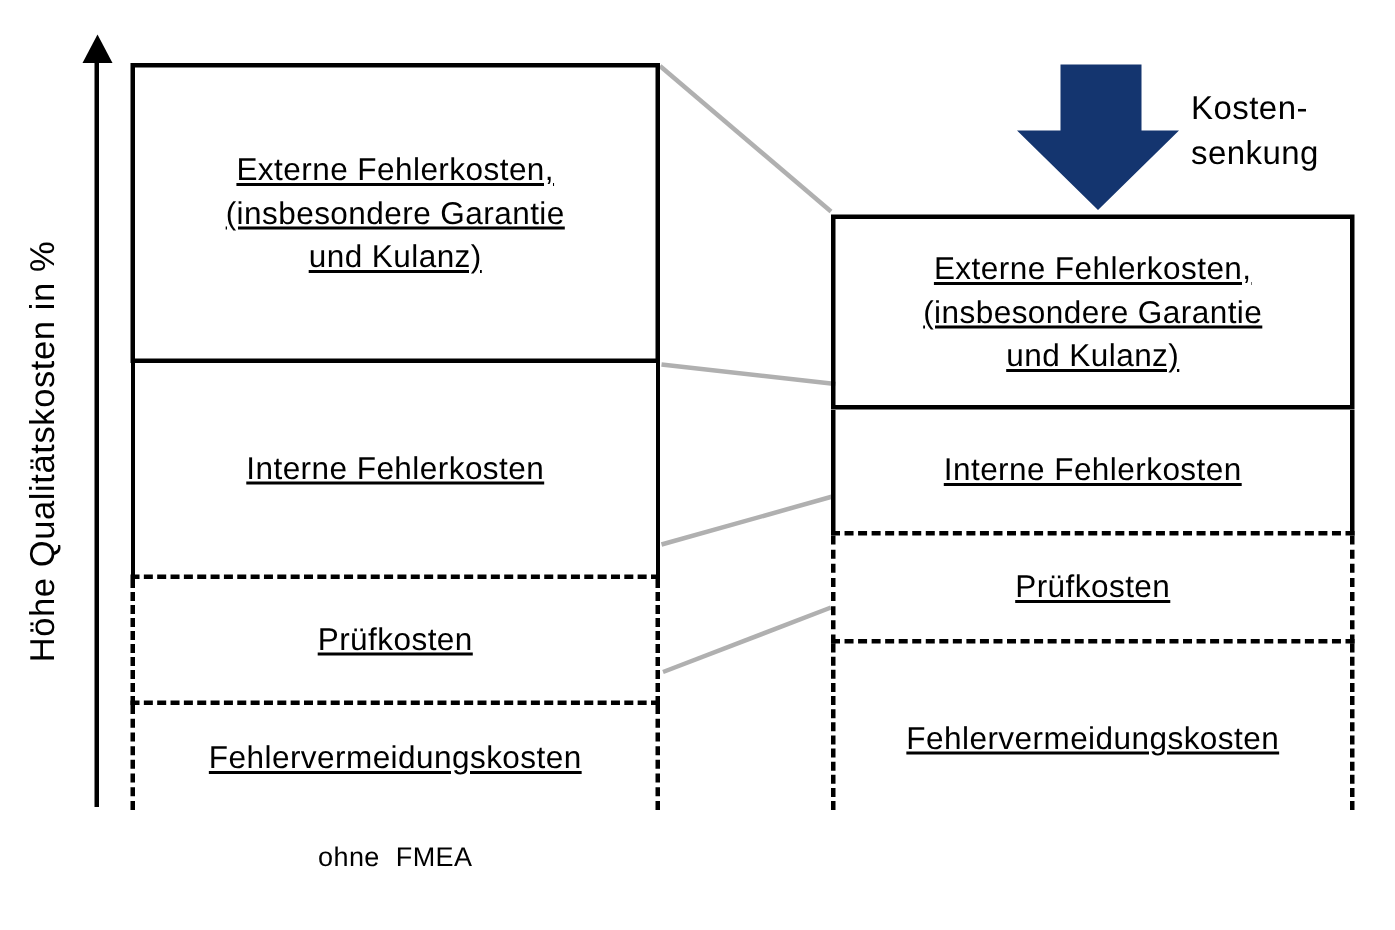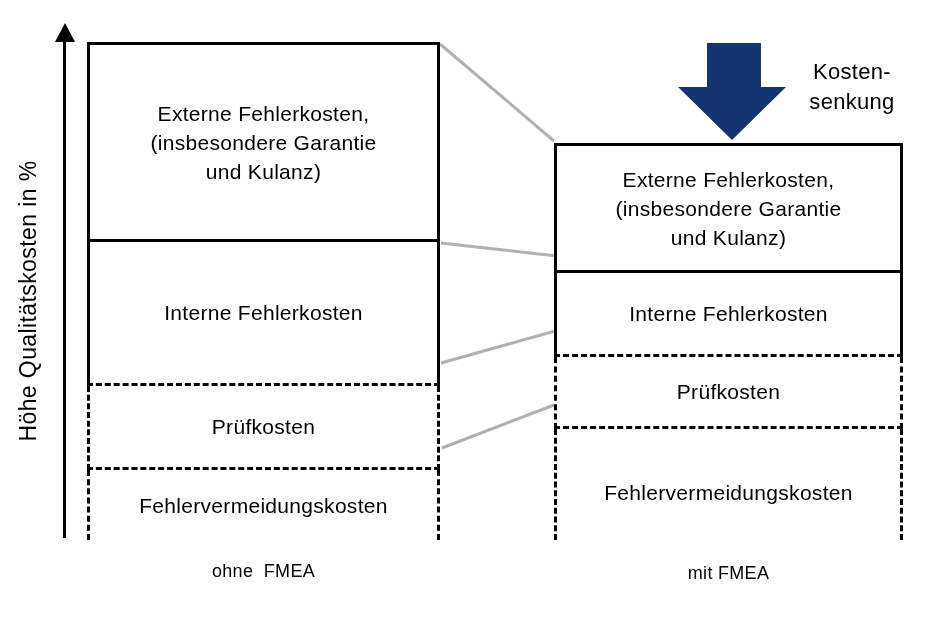--- a/index.html
+++ b/index.html
@@ -85,7 +85,7 @@
     position: absolute;
     left: 794px; top: 57px;
     width: 116px;
-    text-align: center;
+    text-align: left;
     font-size: 22px;
     line-height: 30px;
     letter-spacing: 0.3px;

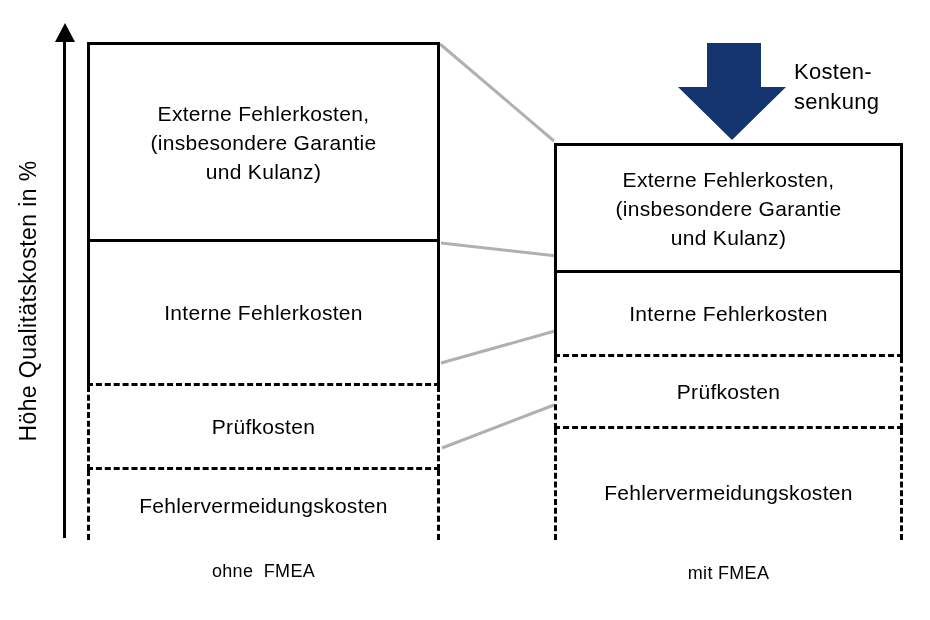--- a/index.html
+++ b/index.html
@@ -53,7 +53,7 @@
     line-height: 29px;
     letter-spacing: 0.3px;
   }
-  .box .lbl { white-space: pre-wrap; }
+  .box .lbl { white-space: pre-wrap; text-decoration: underline; }
   .b-solid        { border: 3px solid #000; }
   .b-solid-mid    { border: 3px solid #000; border-top: none; border-bottom: 3px dashed #000; align-items: center; }
   .b-dash-mid     { border: 3px dashed #000; border-top: none; }

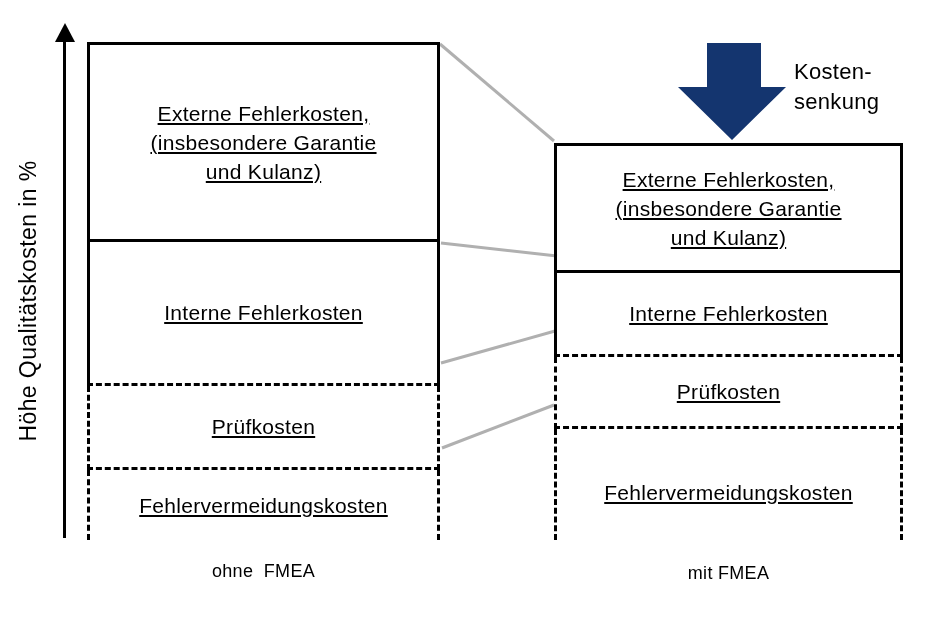--- a/index.html
+++ b/index.html
@@ -139,7 +139,6 @@
   <div class="box b-dash-open mit-fehler">
     <span class="lbl">Fehlervermeidungskosten</span>
   </div>
-  <div class="col-label mit">mit FMEA</div>
 
   <div class="annotation">
     <span>Kosten-</span>

